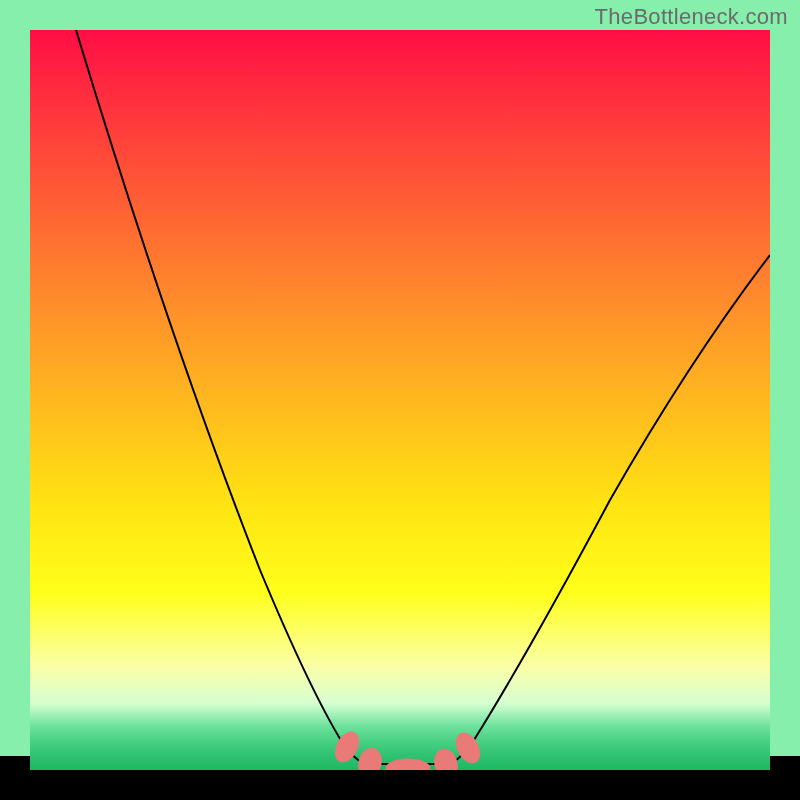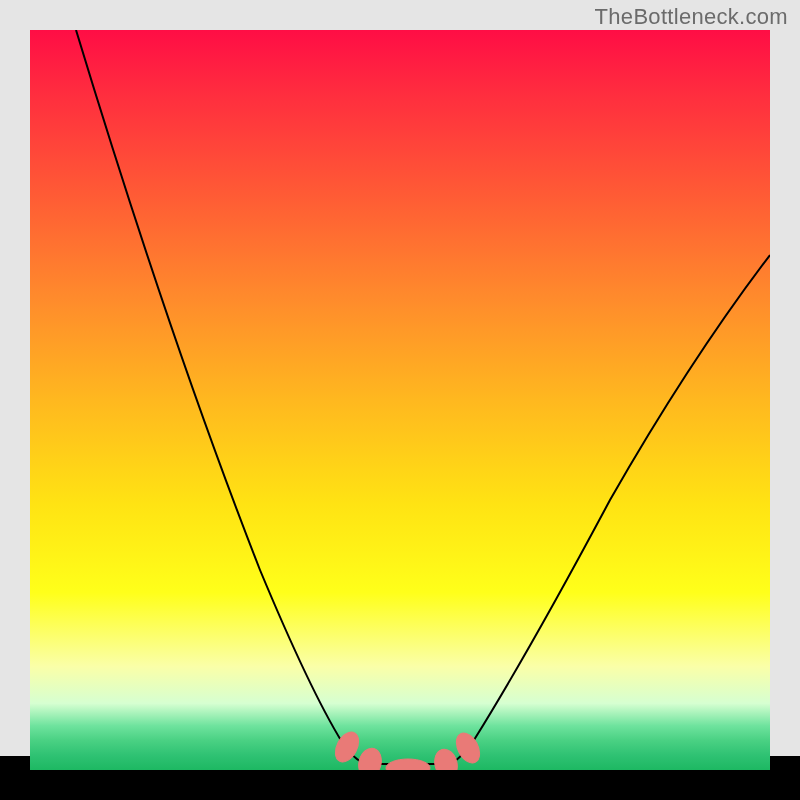--- a/index.html
+++ b/index.html
@@ -17,7 +17,7 @@
     left: 0;
     width: 800px;
     height: 756px;
-    background: #e5e5e5;
+    background: #86efac;
   }
   .plot {
     position: absolute;

